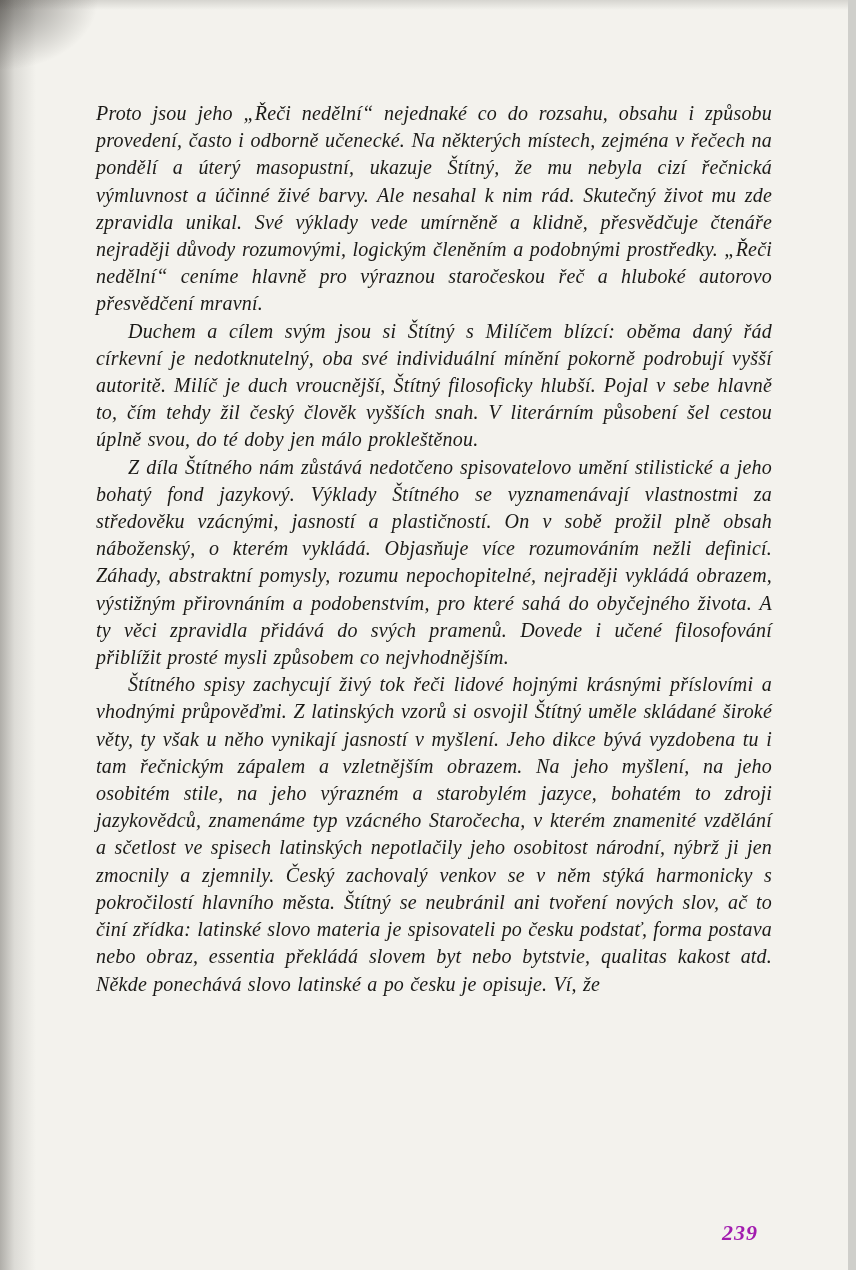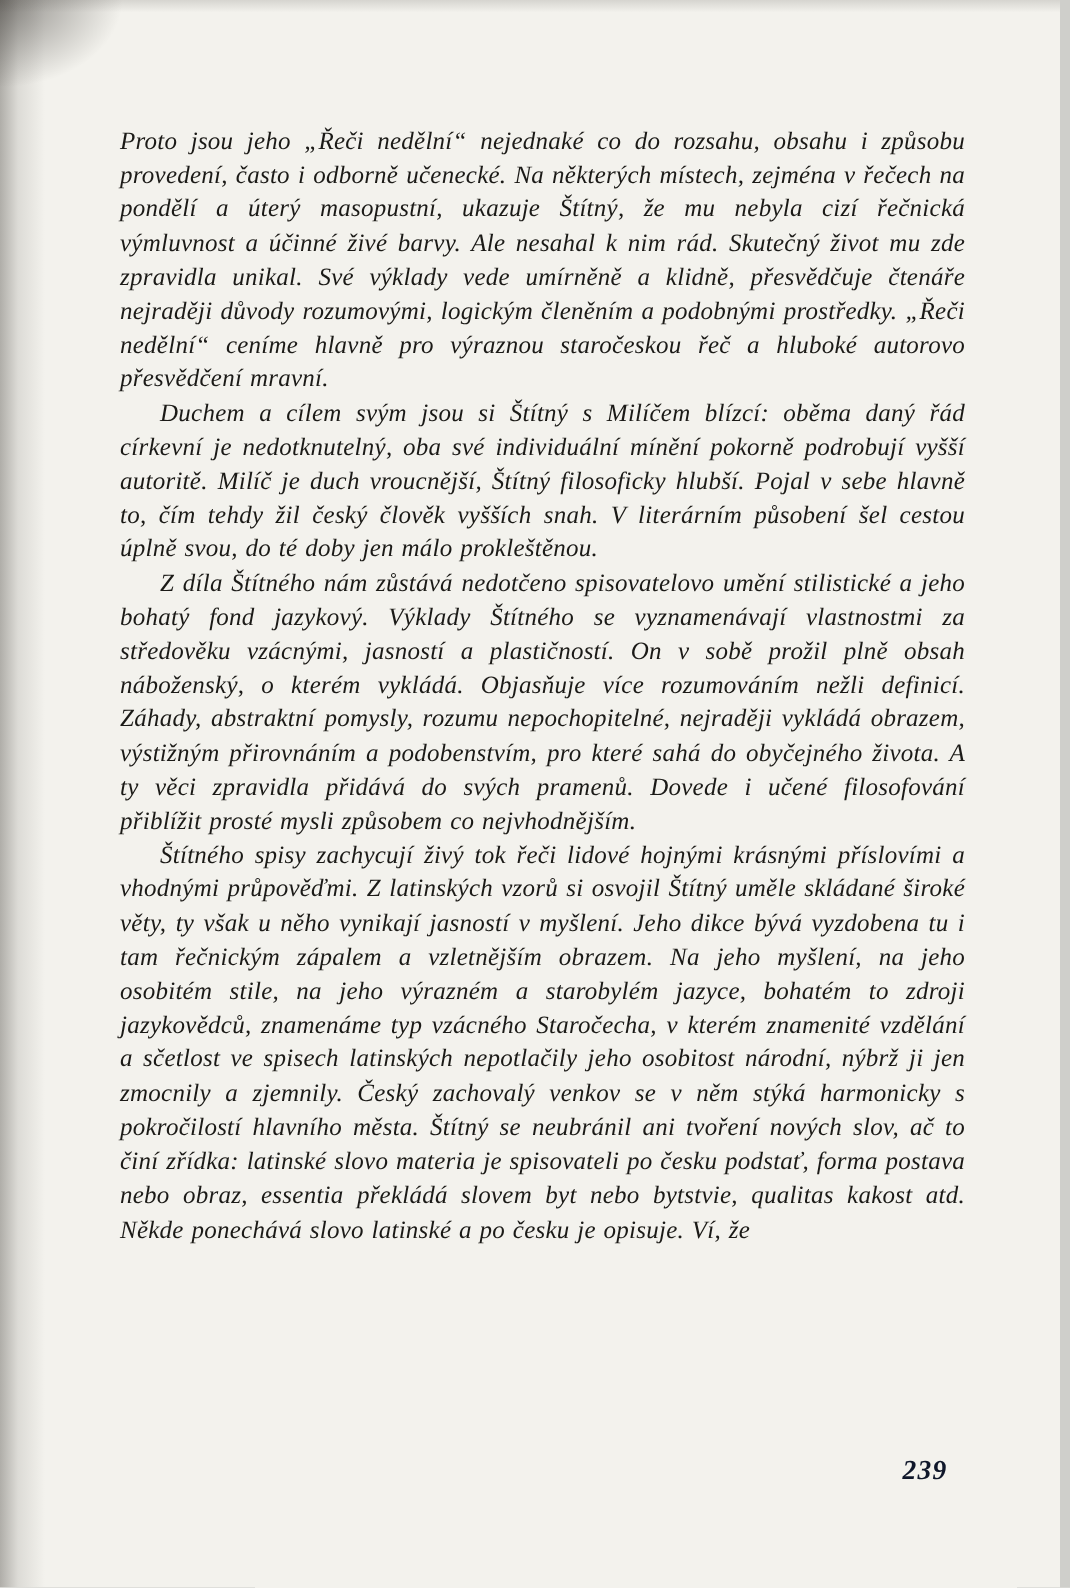--- a/index.html
+++ b/index.html
@@ -66,11 +66,11 @@
   }
   .page-number {
     position: absolute;
-    top: 1163px;
+    top: 1220px;
     right: 90px;
     font-size: 22px;
     font-weight: bold;
-    color: #0f172a;
+    color: #a21caf;
     letter-spacing: 1px;
     text-align: center;
   }

